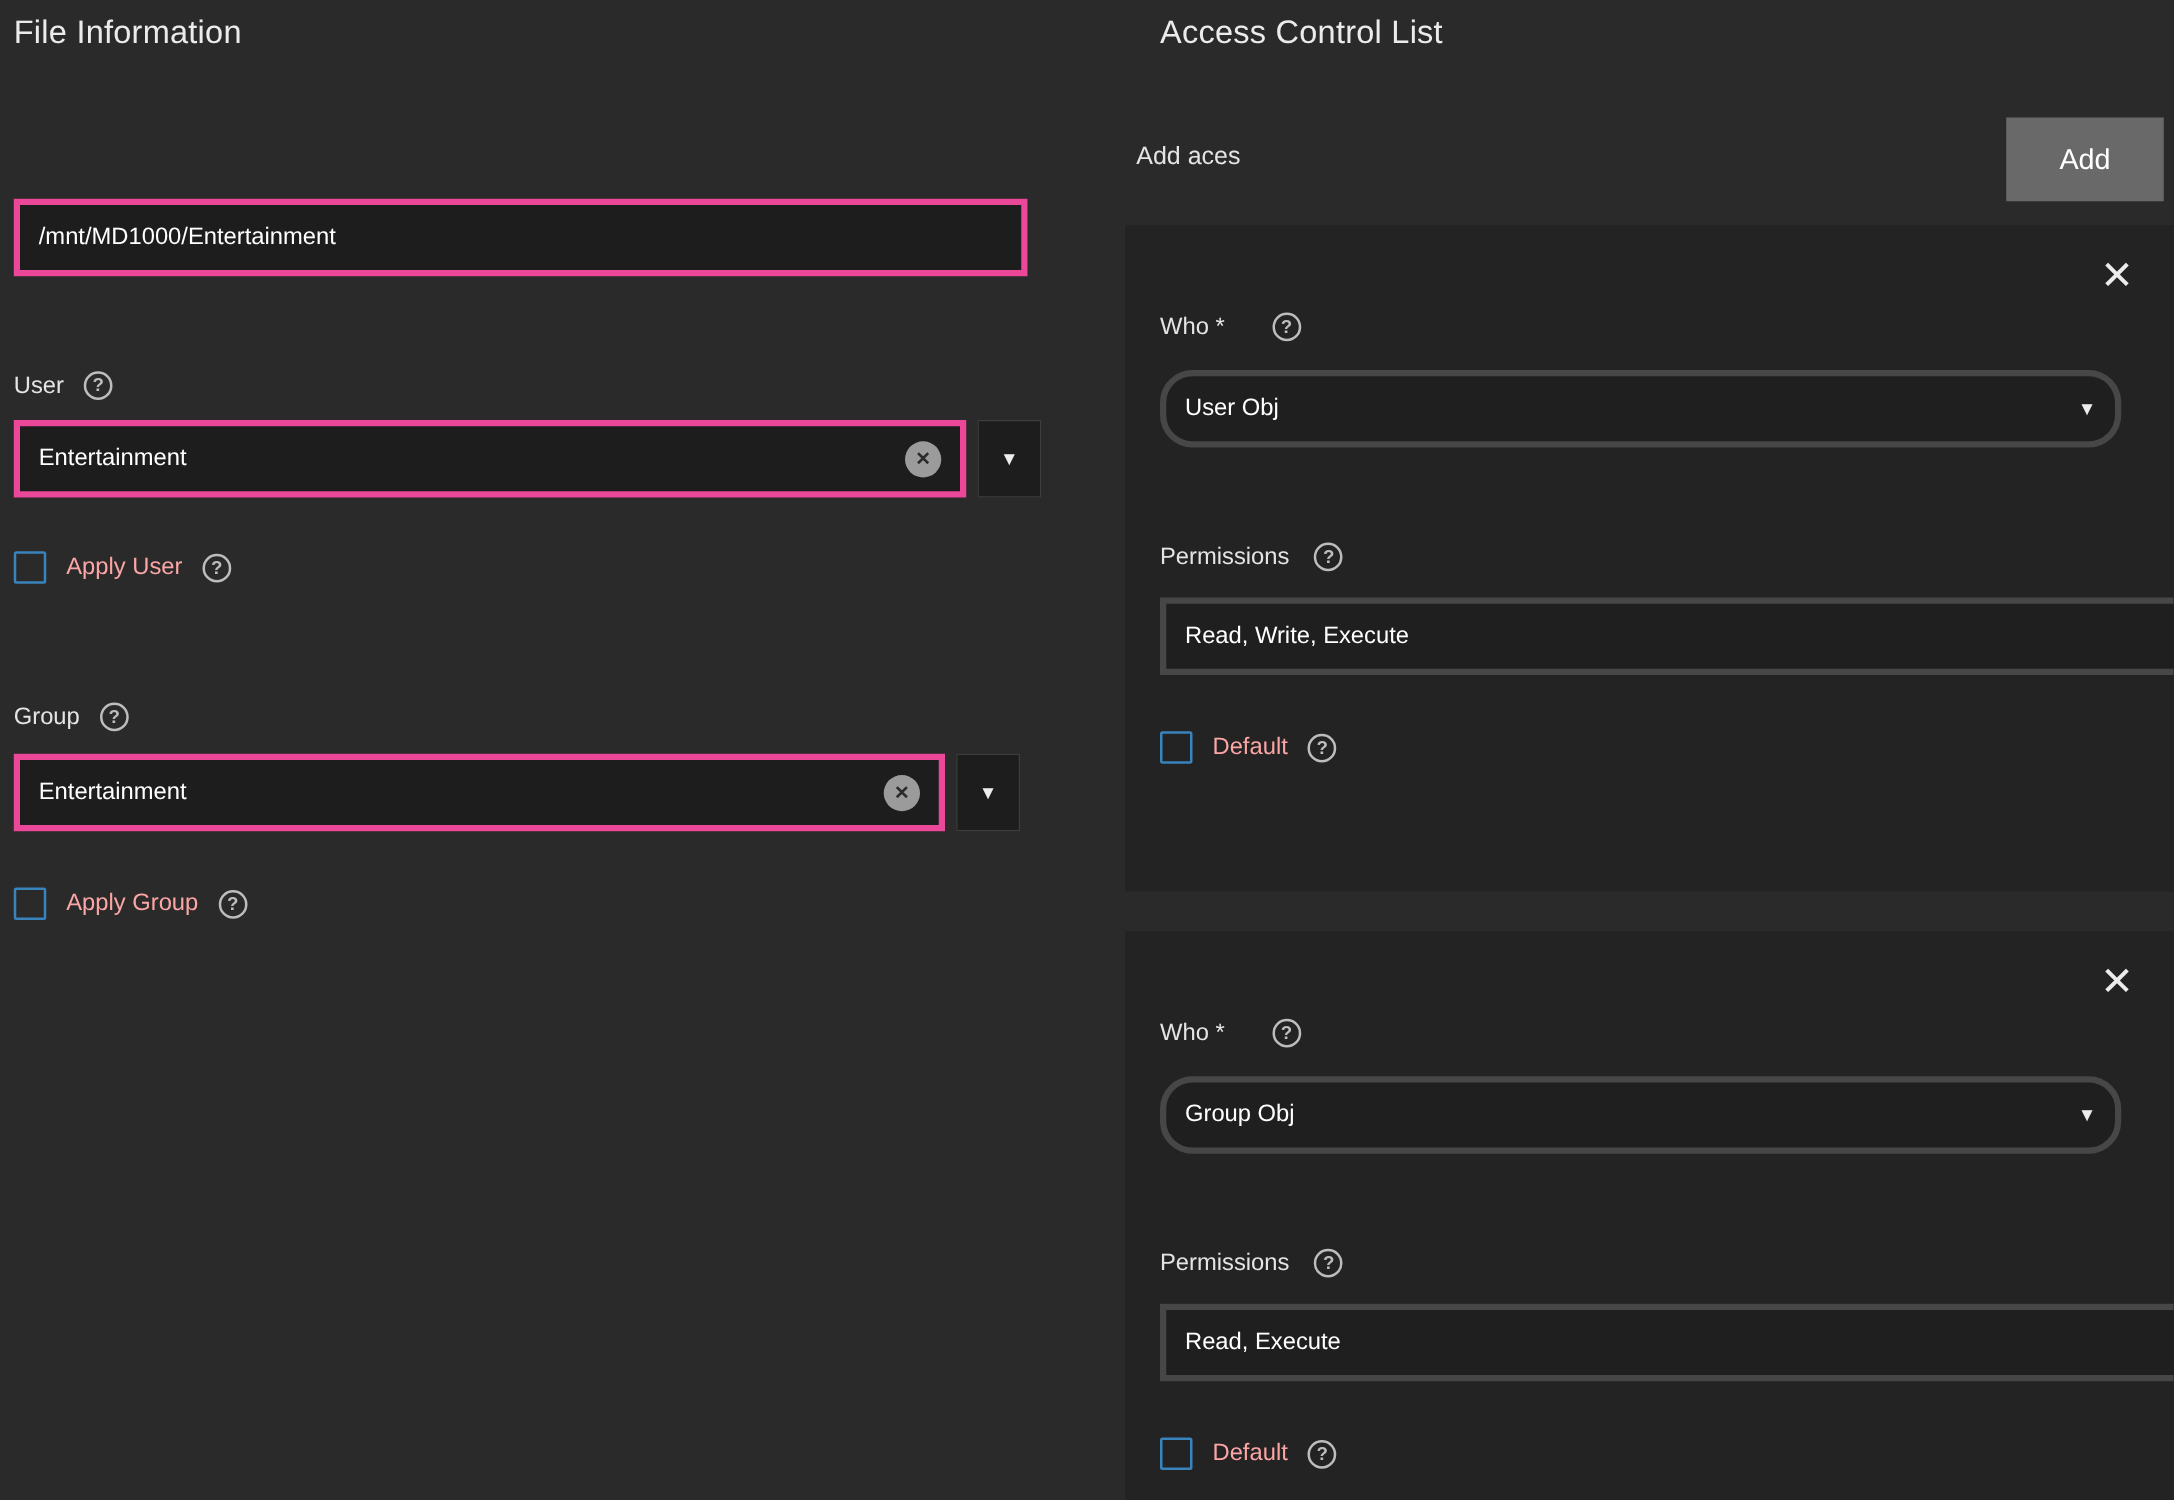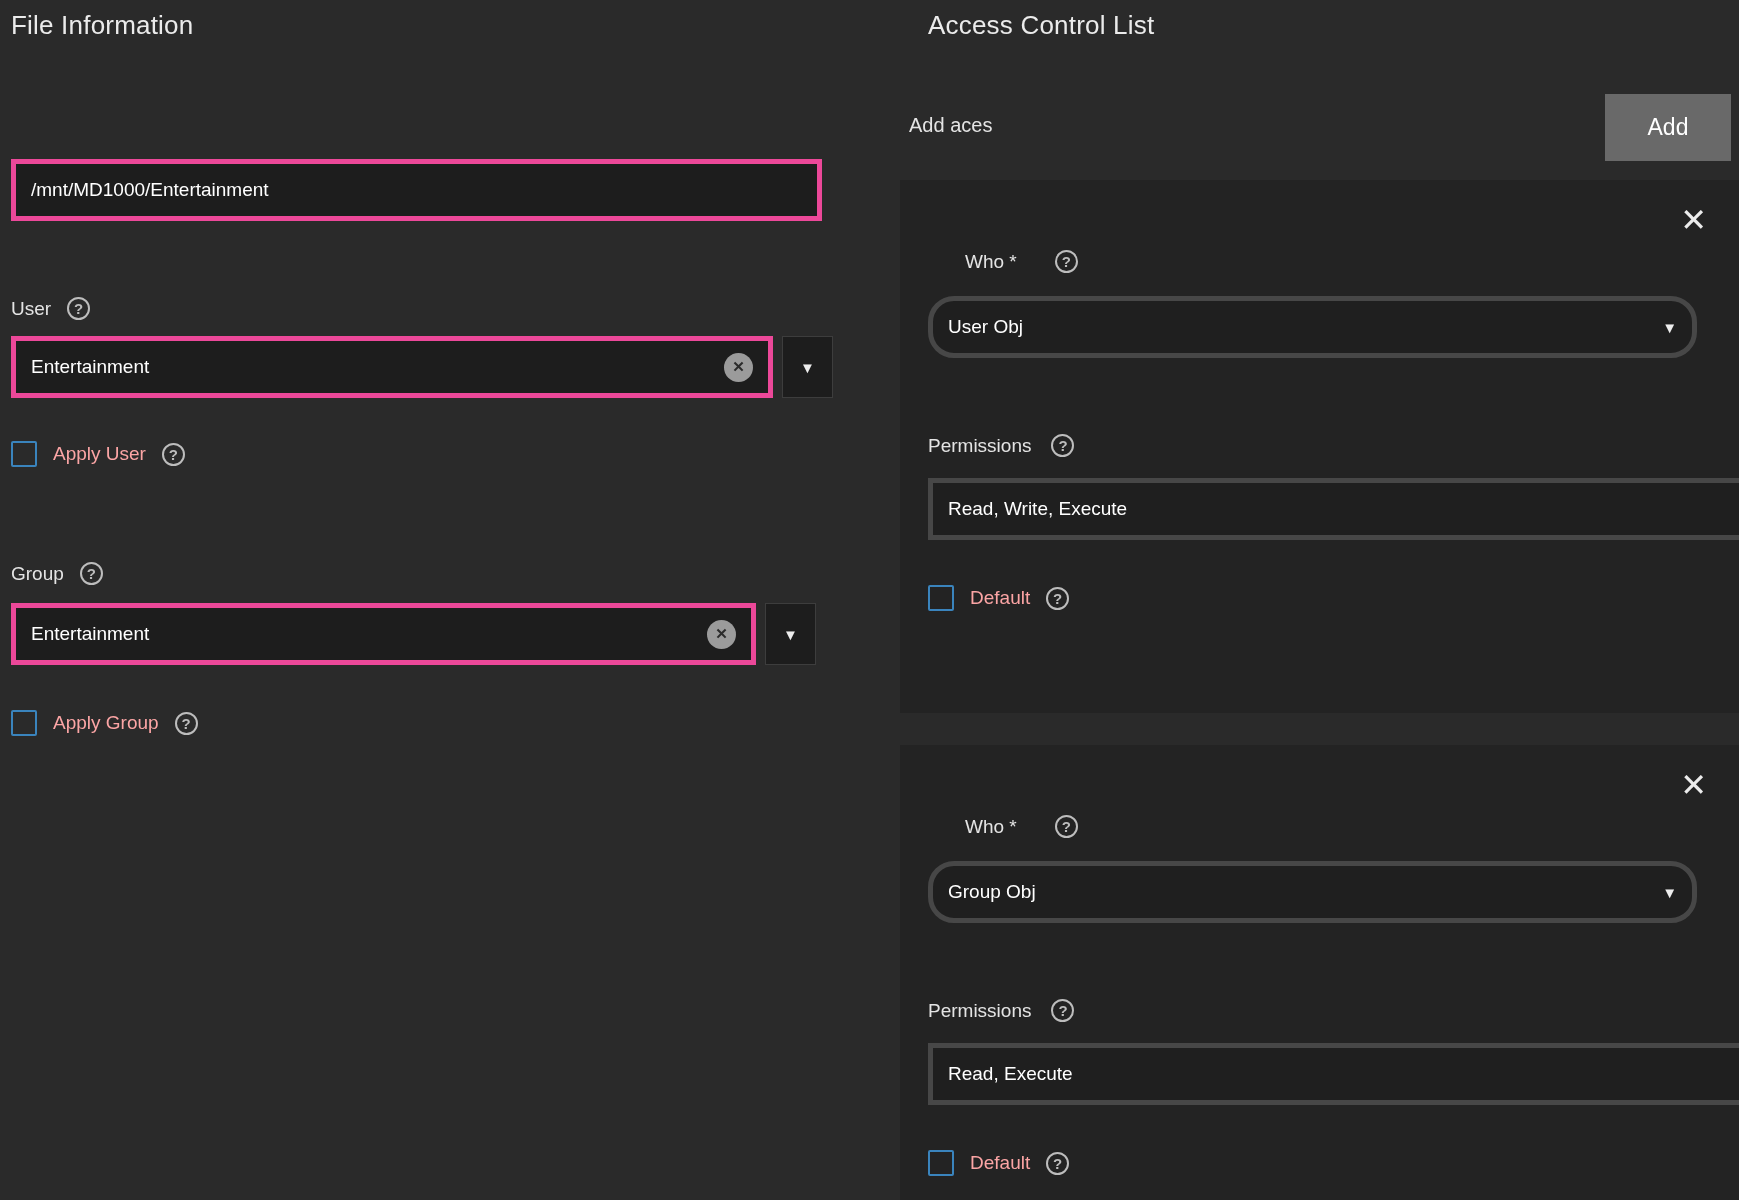--- a/index.html
+++ b/index.html
@@ -65,7 +65,7 @@
     font-size:32px; font-weight:300; line-height:1;
     color:#ececec; cursor:pointer;
   }
-  .card .who-row  { left:28px; top:70px;margin-left:37px; }
+  .card .who-row  { left:28px; top:70px; }
   .card .select-who  { left:28px; top:116px; width:769px; height:62px;border-radius:26px; }
   .card .perm-row { left:28px; top:254px; }
   .card .select-perm { left:28px; top:298px; width:919px; height:62px; }

